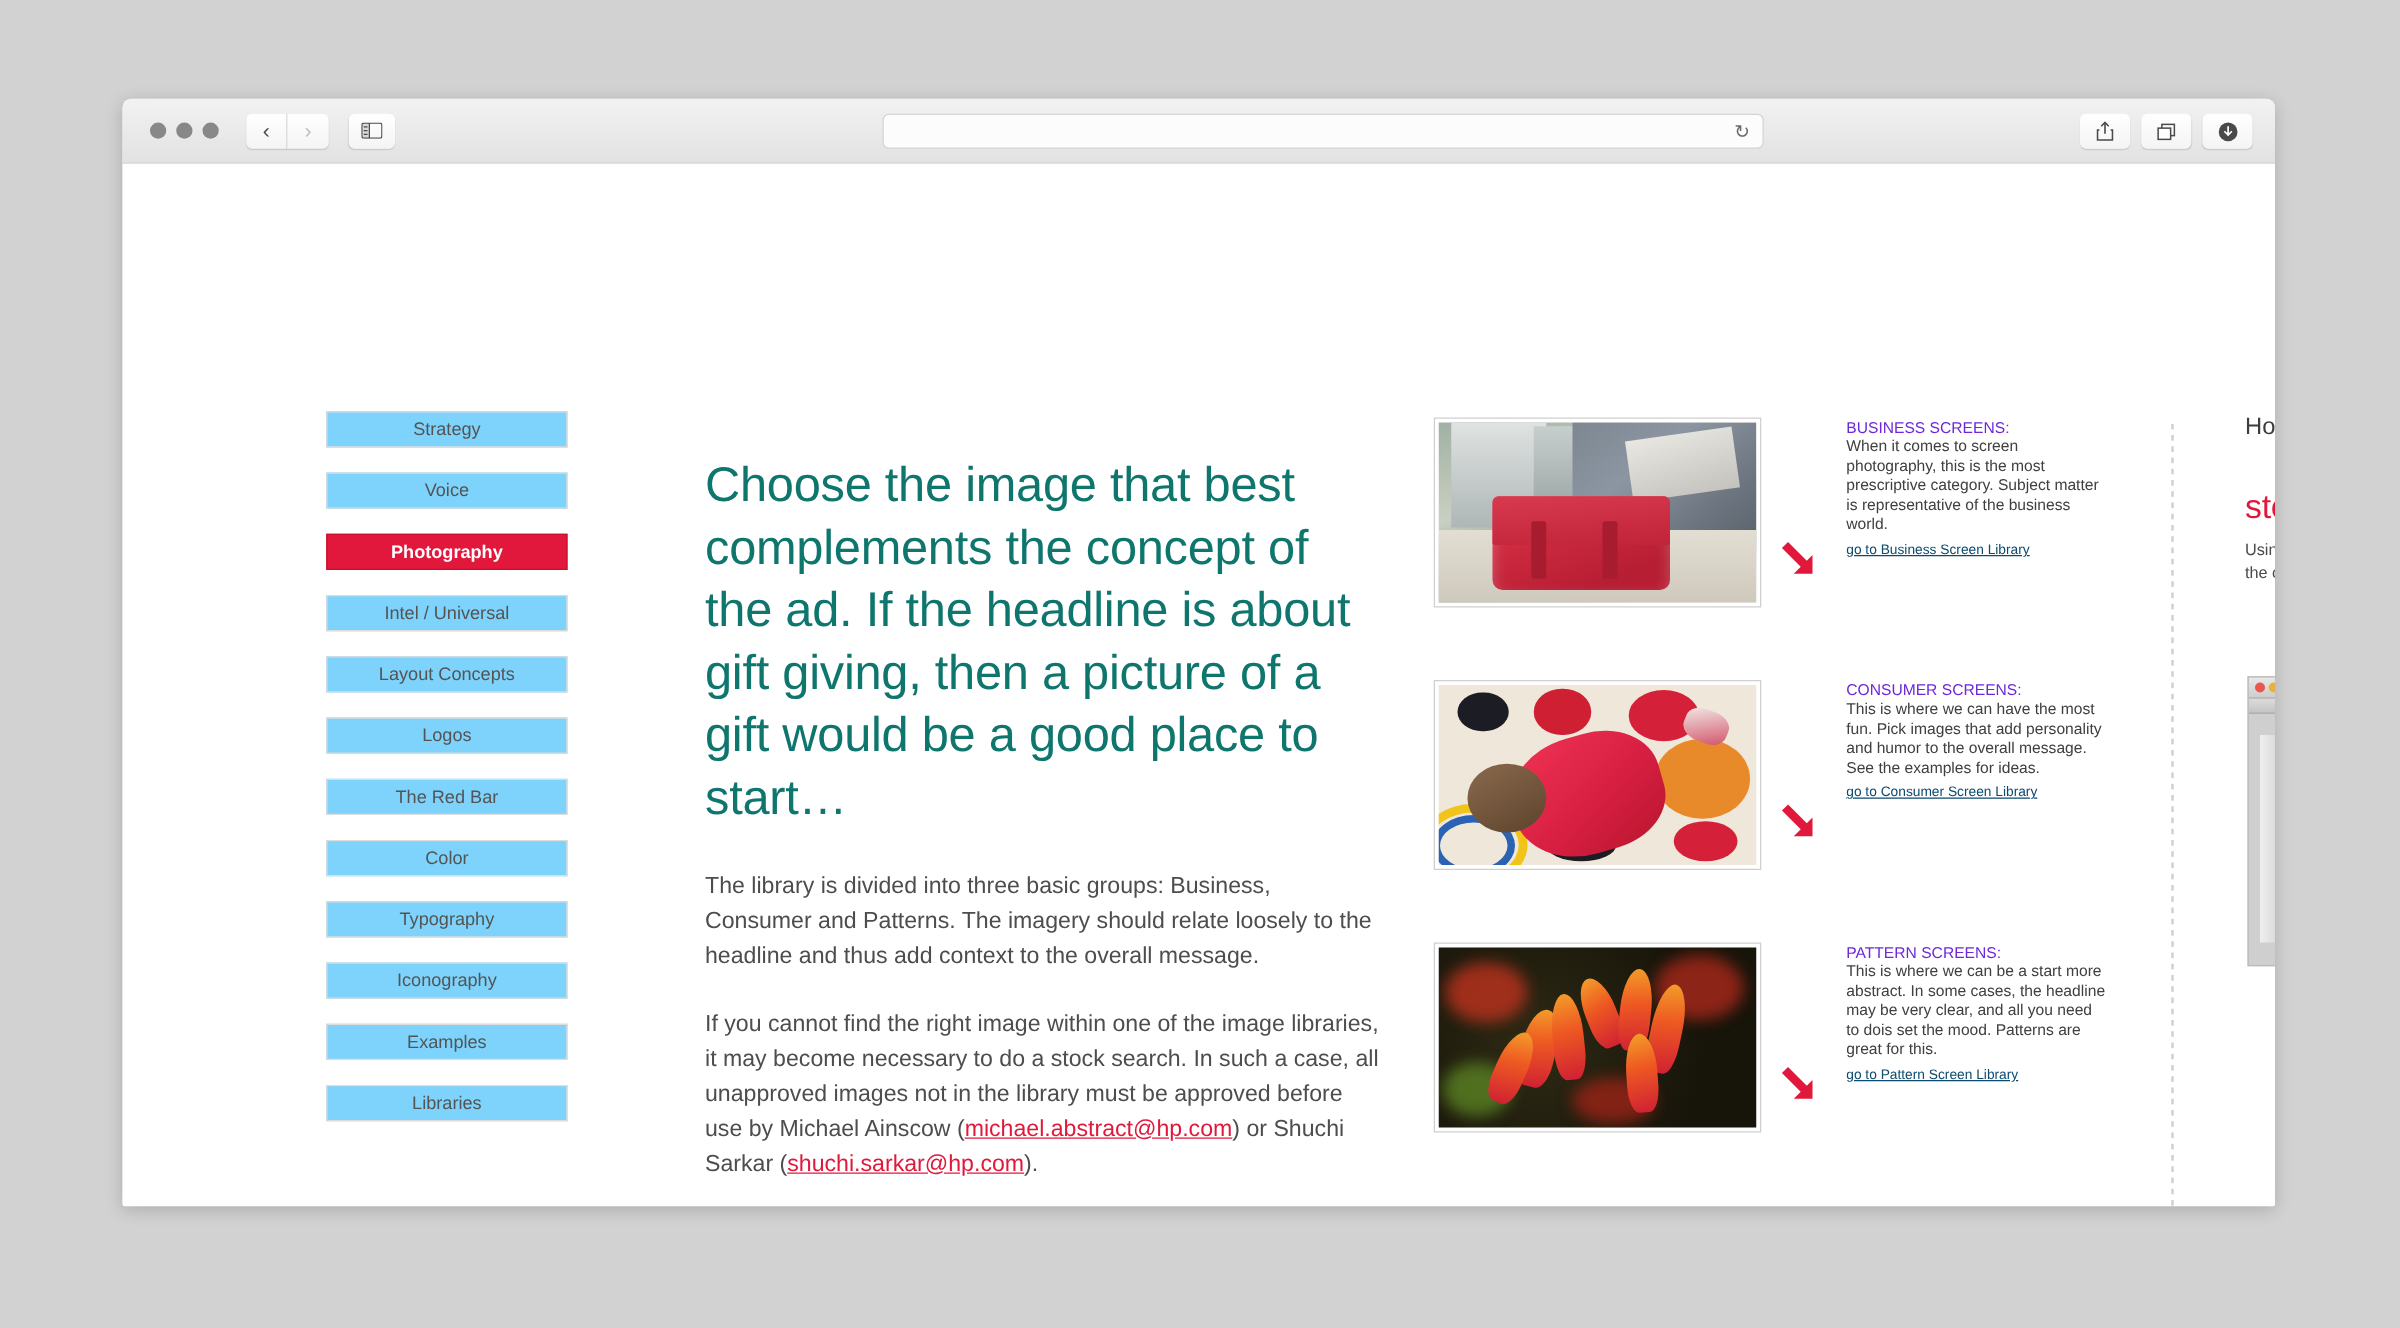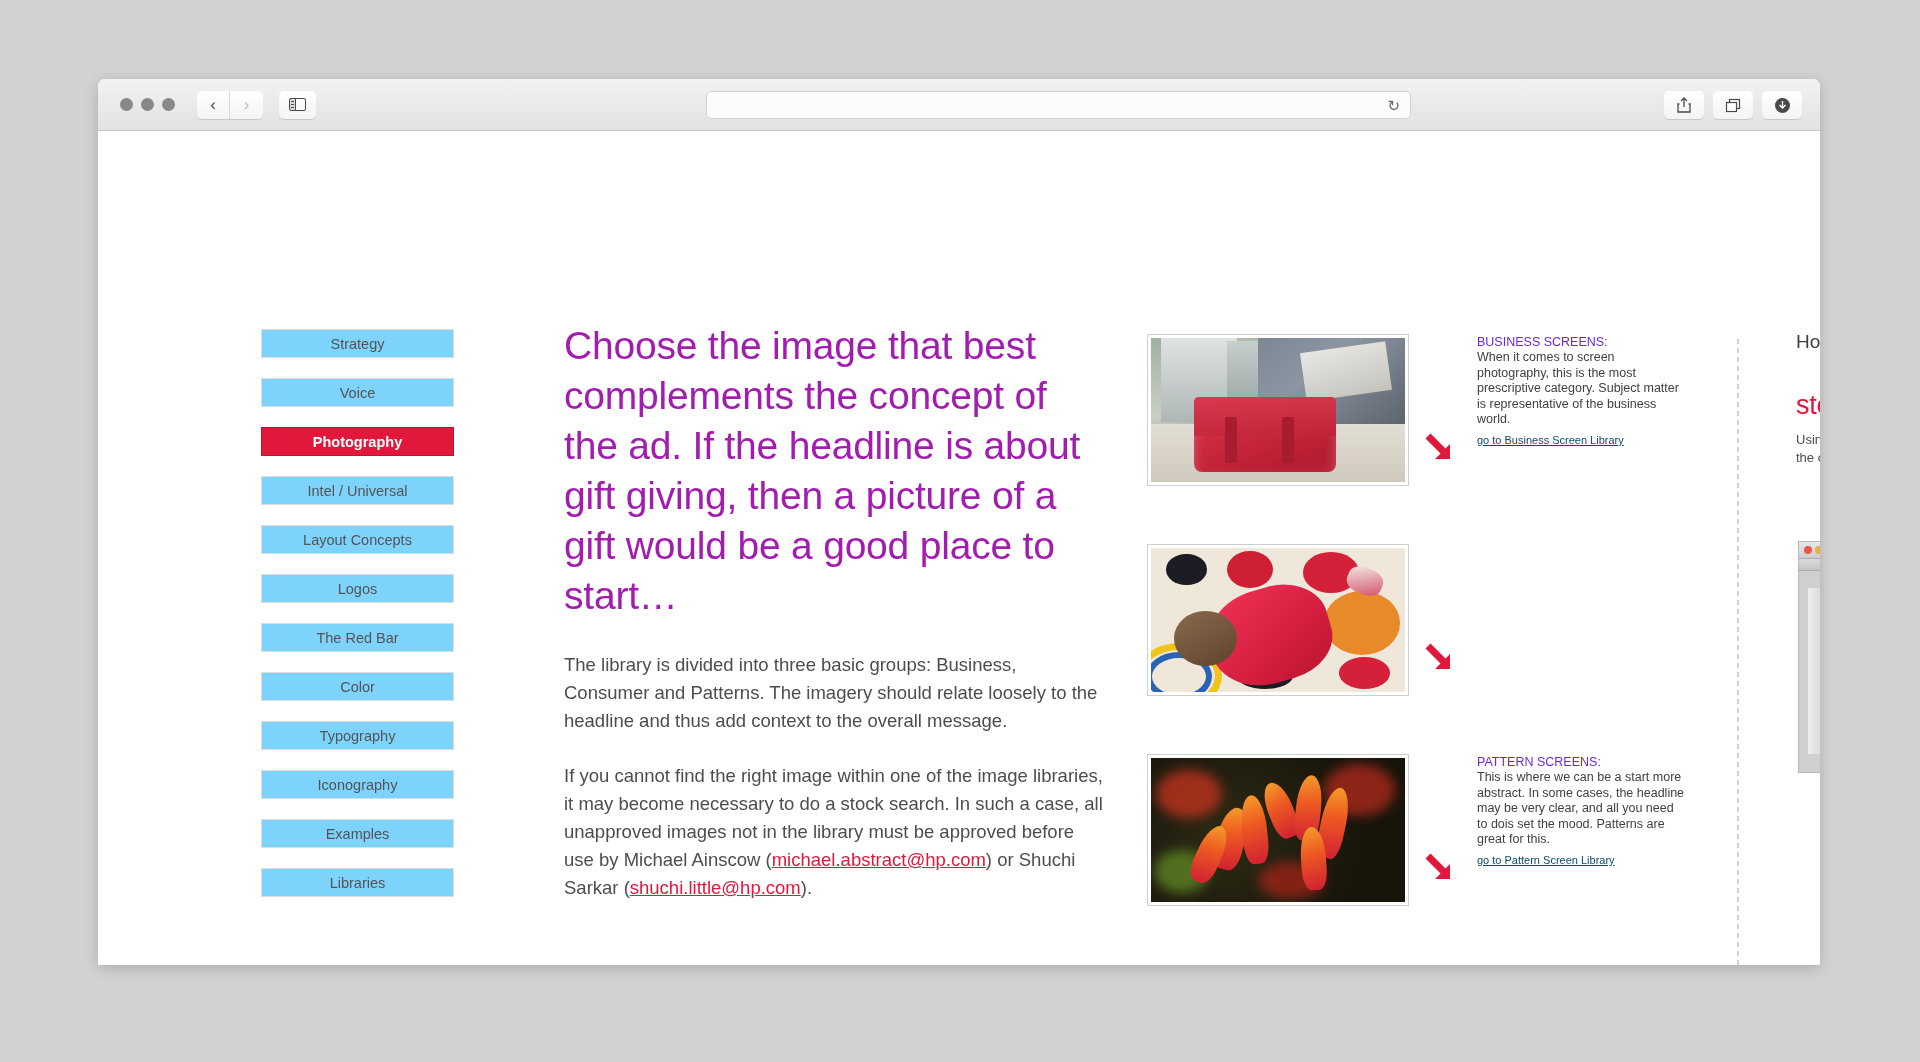--- a/index.html
+++ b/index.html
@@ -104,12 +104,13 @@
   
   .main { position: absolute; left: 466px; top: 190px; width: 540px; }
   .headline {
-    color: #a21caf;
+    color: #0f766e;
     font-size: 39px;
     line-height: 50px;
     font-weight: 300;
     letter-spacing: -0.2px;
     font-stretch: condensed;
+    margin-top: 43px;
   }
   .body-copy {
     margin-top: 30px;

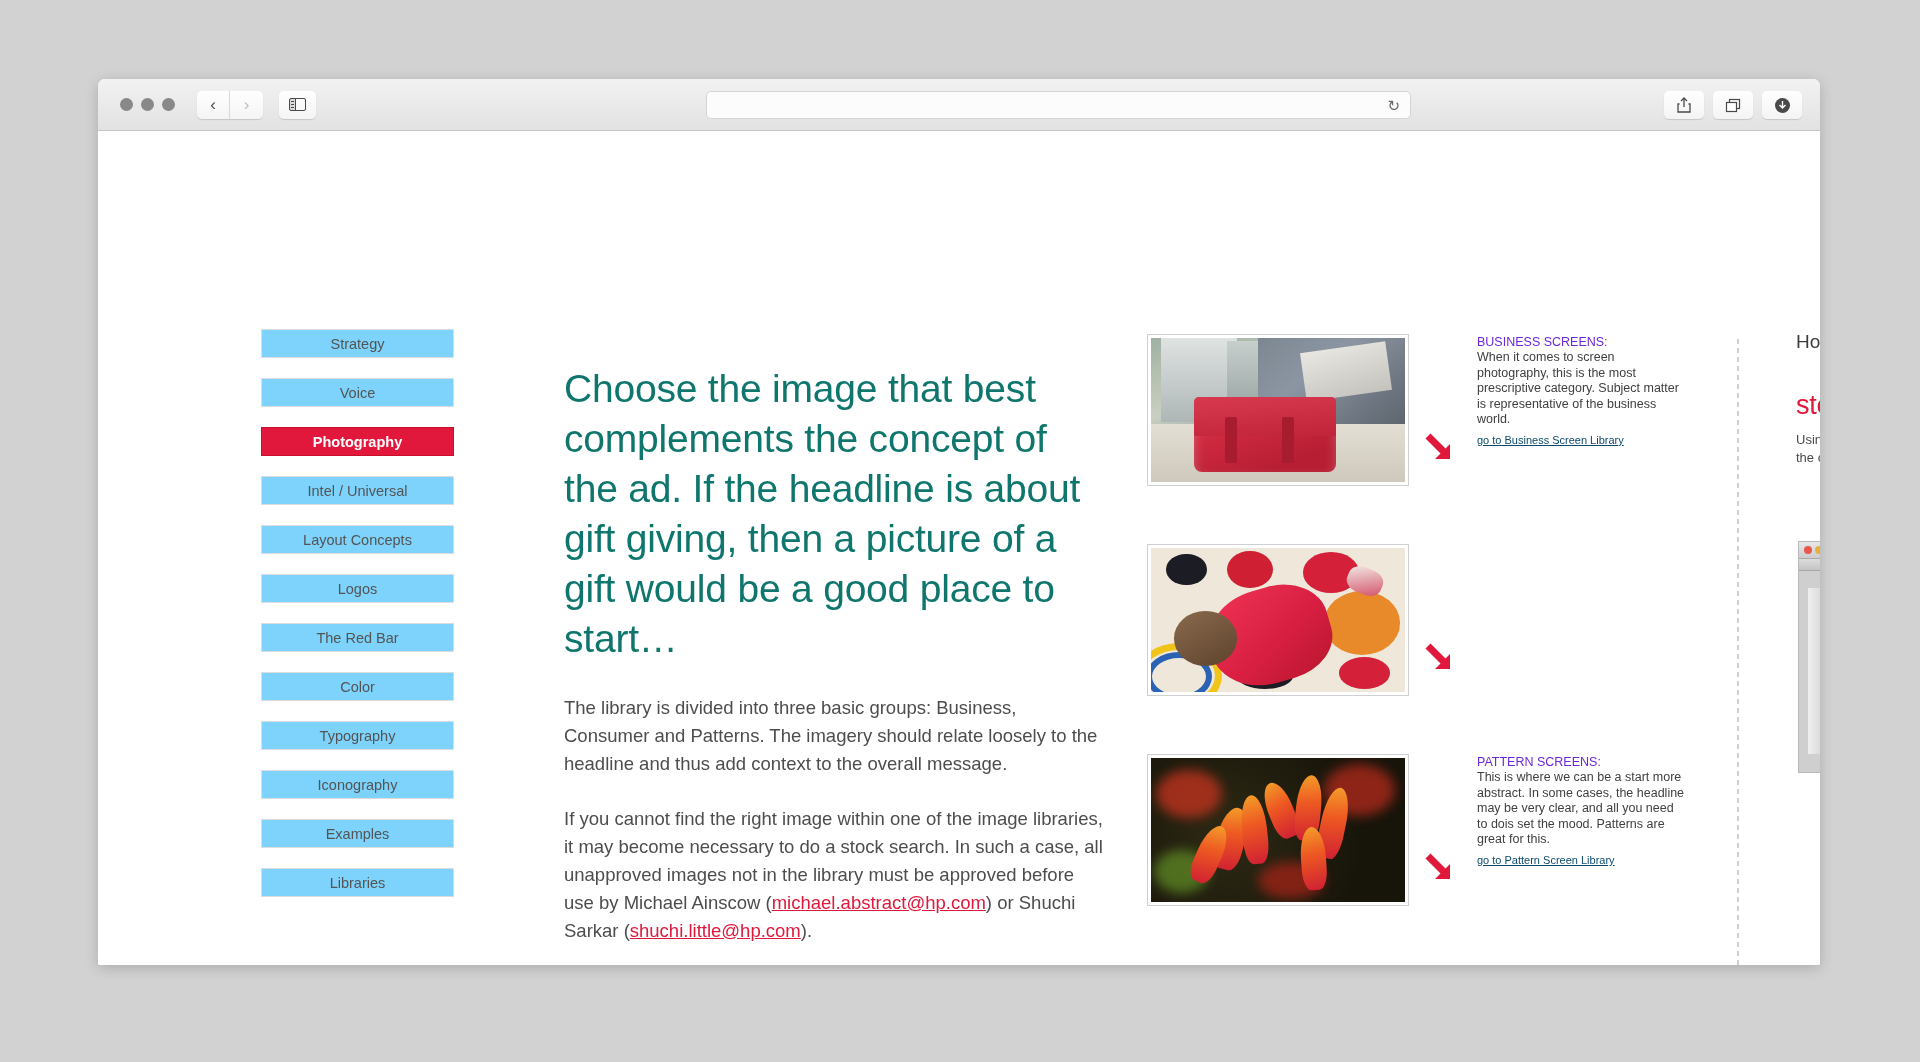--- a/index.html
+++ b/index.html
@@ -378,6 +378,11 @@
             <path d="M27 27 L27 12 L12 27 Z" fill="#e0183c"></path>
           </svg>
         </div>
+        <div class="caption">
+          <div class="cap-title">CONSUMER SCREENS:</div>
+          <div class="cap-body">This is where we can have the most fun. Pick images that add personality and humor to the overall message. See the examples for ideas.</div>
+          <a href="#" class="cap-link">go to Consumer Screen Library</a>
+        </div>
       </div>
 
       <div class="gal-row">

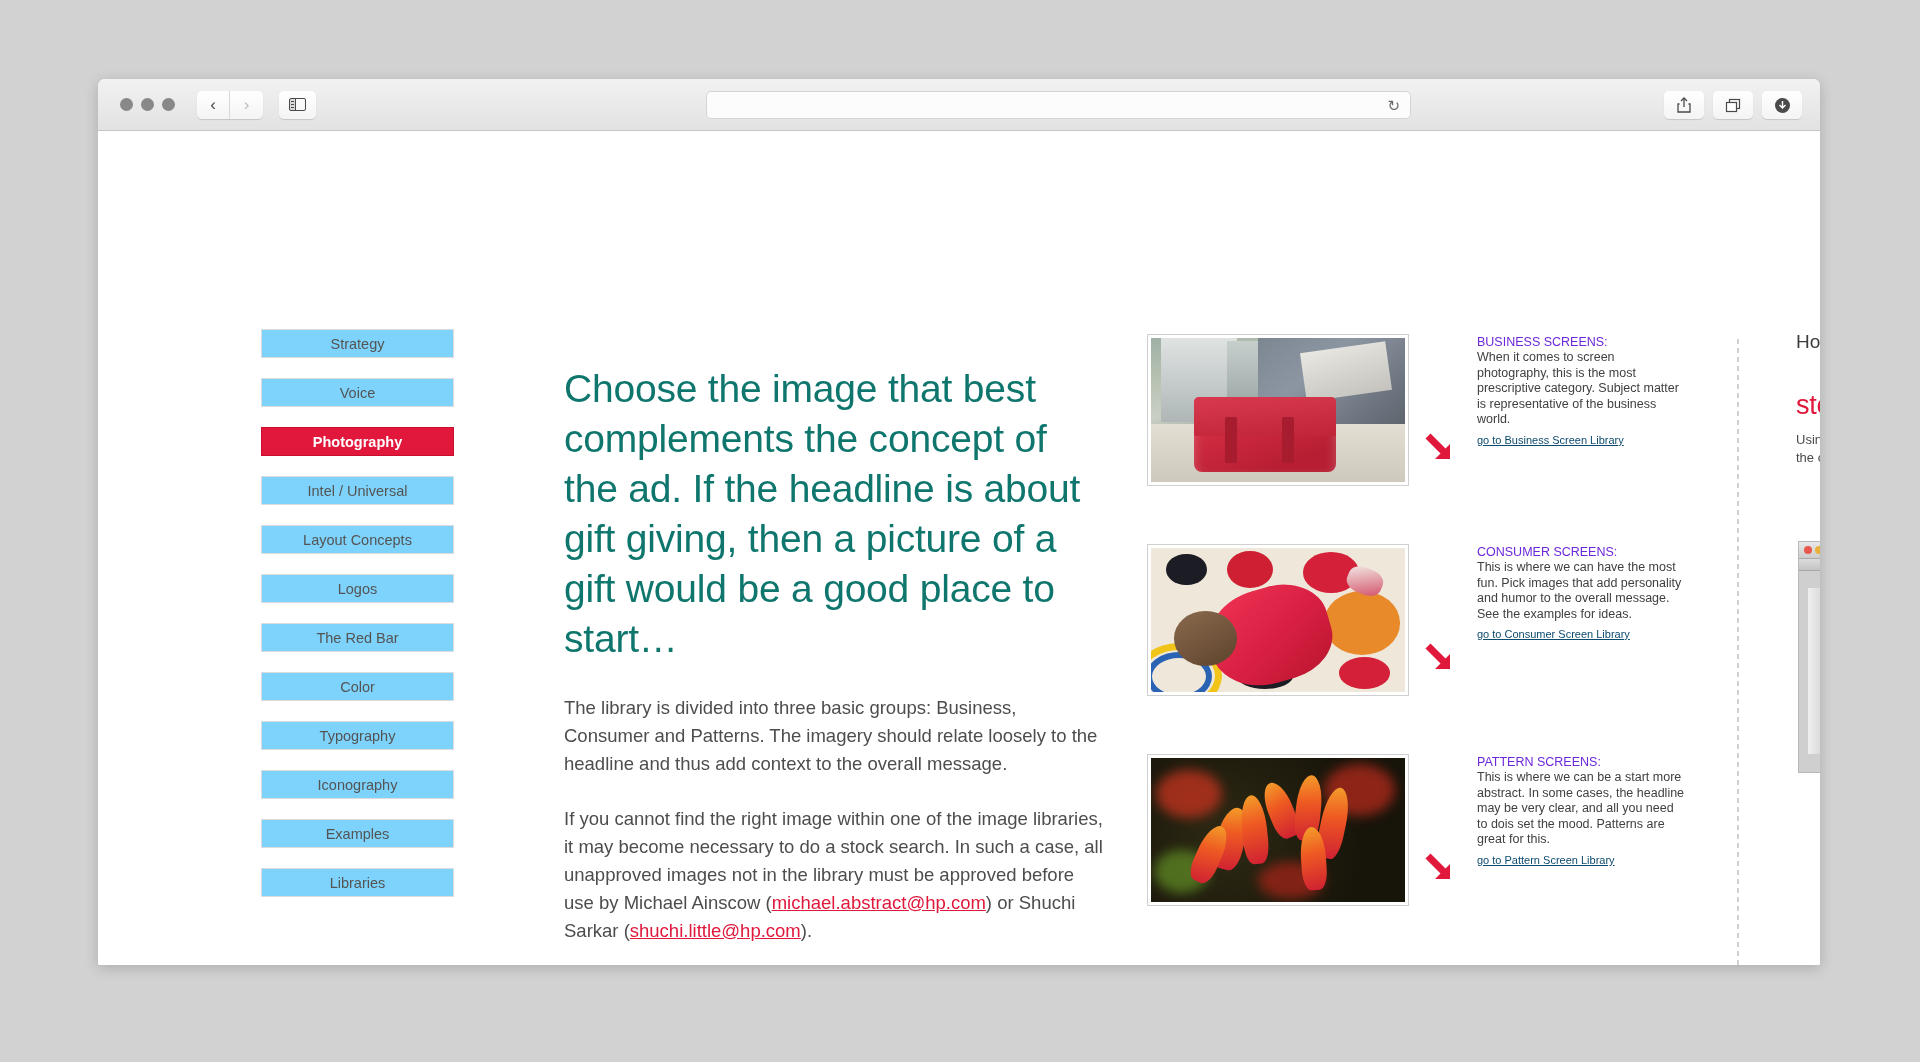--- a/index.html
+++ b/index.html
@@ -322,7 +322,7 @@
       <h1 class="headline">Choose the image that best complements the concept of the ad. If the headline is about gift giving, then a picture of a gift would be a good place to start…</h1>
       <div class="body-copy">
         <p>The library is divided into three basic groups: Business, Consumer and Patterns. The imagery should relate loosely to the headline and thus add context to the overall message.</p>
-        <p><span>If you cannot find the right image within one of the image libraries, it may become necessary to do a stock search. In such a case, all unapproved images not in the library must be approved before use by Michael Ainscow (</span><a href="#">michael.abstract@hp.com</a><span>) or Shuchi Sarkar (</span><a href="#">shuchi.little@hp.com</a><span>).</span></p>
+        <p><span>If you cannot find the right image within one of the image libraries, it may become necessary to do a stock search. In such a case, all unapproved images not in the library must be approved before use by Michael Ainscow (</span><a href="#">michael.abstract@hp.com</a><span>) or Shuchi Sarkar (</span><a href="#">shuchi.sarkar@hp.com</a><span>).</span></p>
       </div>
     </div>
 

